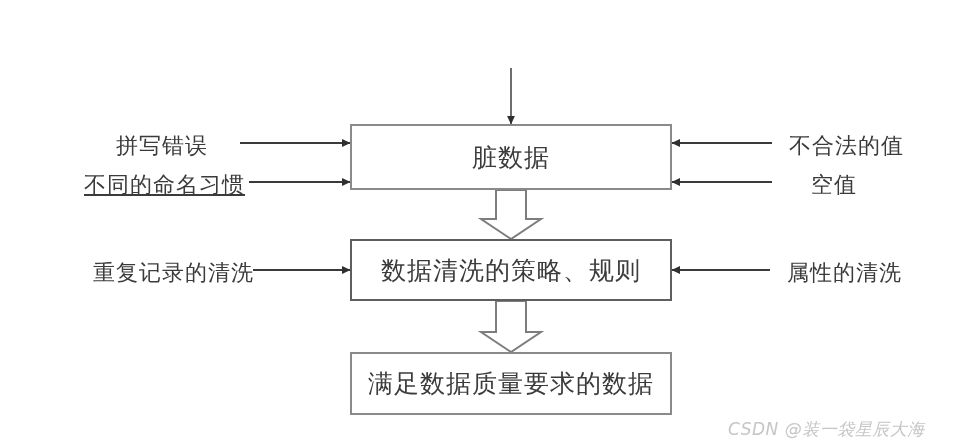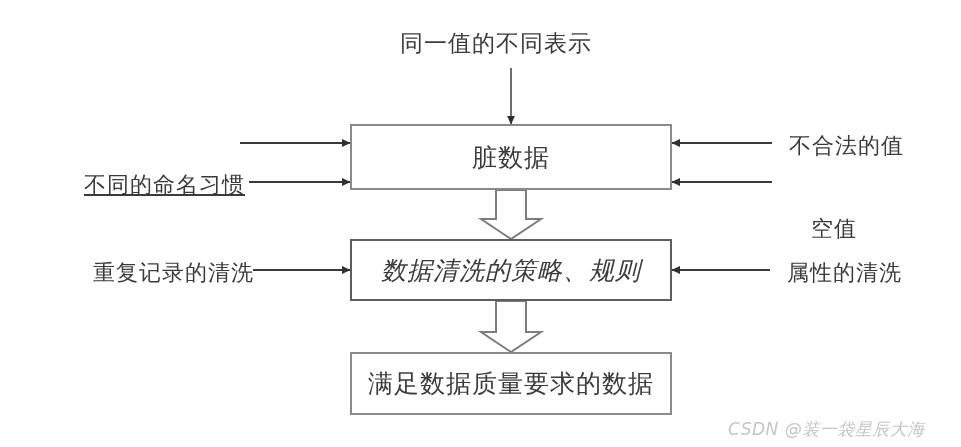--- a/index.html
+++ b/index.html
@@ -112,7 +112,6 @@
     <path d="M496,301 L526,301 L526,332 L541,332 L511,352 L481,332 L496,332 Z" fill="#ffffff" stroke="#7d7d7d" stroke-width="2" stroke-linejoin="miter"></path>
   </svg>
 
-  <div class="label" id="label-same-value-repr">同一值的不同表示</div>
 
   <div class="label" id="label-naming-habit">不同的命名习惯</div>
 

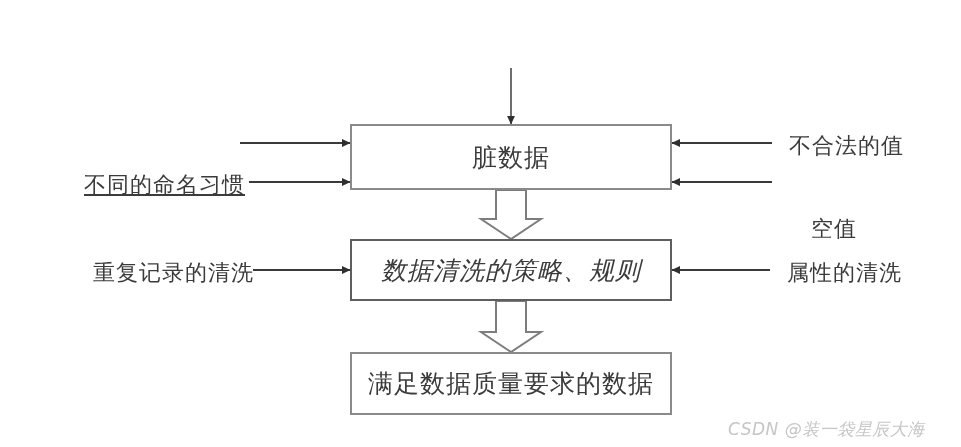--- a/index.html
+++ b/index.html
@@ -113,6 +113,7 @@
   </svg>
 
 
+  <div class="label" id="label-spelling-error">拼写错误</div>
   <div class="label" id="label-naming-habit">不同的命名习惯</div>
 
   <div class="label" id="label-illegal-value">不合法的值</div>

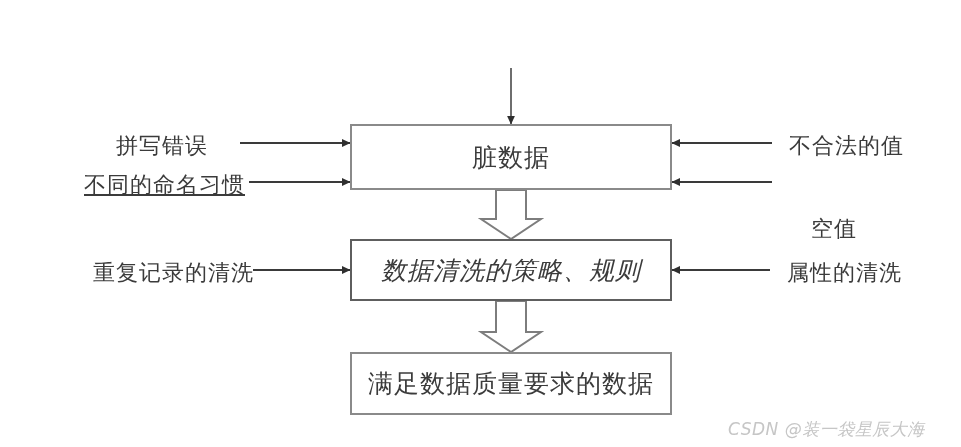--- a/index.html
+++ b/index.html
@@ -58,7 +58,7 @@
   #label-spelling-error   { left: 116px; top: 131px; }
   #label-naming-habit     { left: 84px;  top: 170px; text-decoration: underline; }
   #label-illegal-value    { left: 789px; top: 131px; }
-  #label-null-value       { left: 811px; top: 170px; margin-top: 44px; }
+  #label-null-value       { left: 811px; top: 170px; }
   #label-duplicate-clean  { left: 93px;  top: 258px; }
   #label-attribute-clean  { left: 787px; top: 258px; }
   #label-same-value-repr  { left: 400px; top: 28px;  font-size: 23px; }

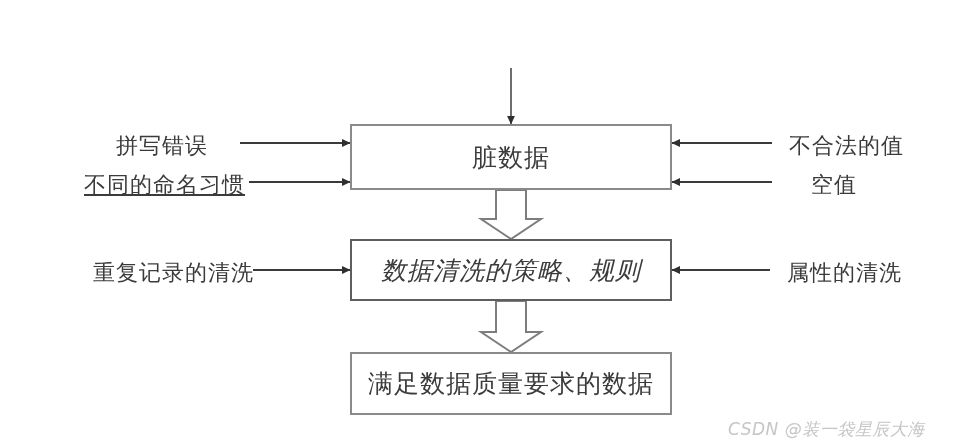--- a/index.html
+++ b/index.html
@@ -38,7 +38,6 @@
     border-width: 2px;
     border-color: #5e5e5e;
     font-size: 25px;
-    font-style: italic;
   }
   #box-quality-data {
     left: 350px; top: 352px; width: 322px; height: 63px;

